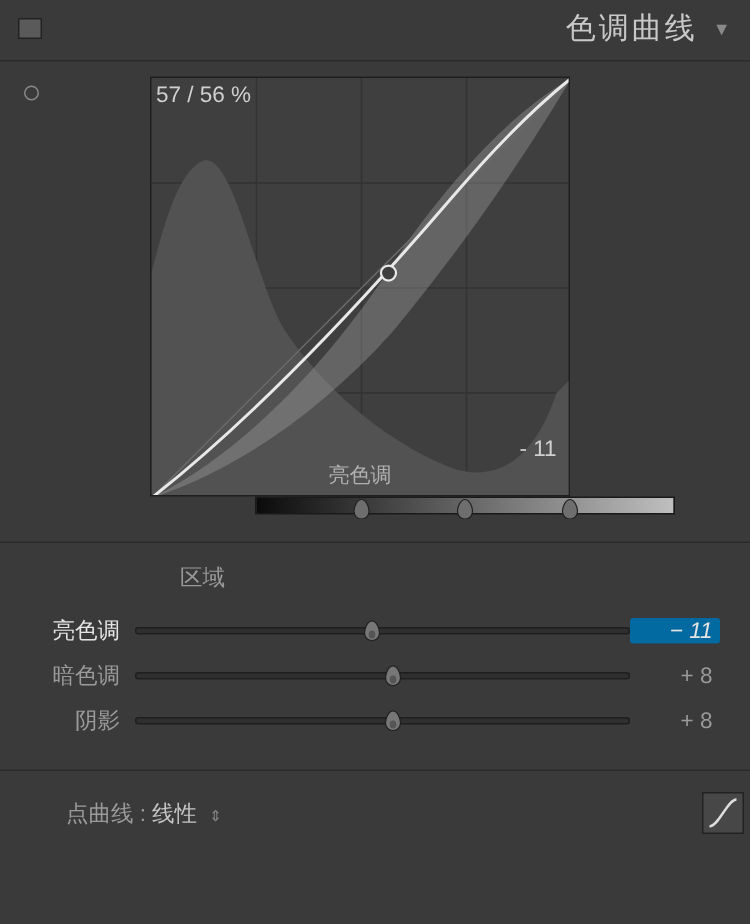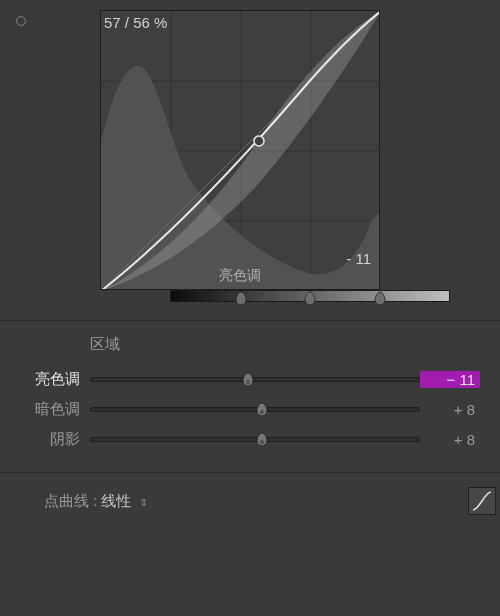--- a/index.html
+++ b/index.html
@@ -40,6 +40,11 @@
 
 <div class="panel">
 
+  <div class="header">
+    <div class="header-toggle"></div>
+    <div class="header-title">色调曲线</div>
+    <div class="header-chevron">▼</div>
+  </div>
 
   <div class="curve-section">
     <div style="position:relative;">

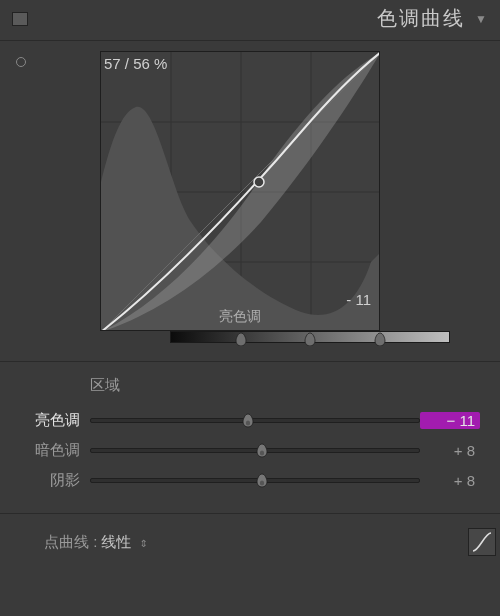--- a/index.html
+++ b/index.html
@@ -21,7 +21,7 @@
   .split-handle { position: absolute; top: 0px; width: 14px; height: 14px; }
   .split-handle svg { display:block; }
   .sliders-section { padding: 14px 20px 18px 20px; border-bottom: 1px solid #2a2a2a; }
-  .section-label { margin-left: 70px; color: #9a9a9a; font-size: 15px; margin-bottom: 10px; }
+  .section-label { margin-left: 100px; color: #9a9a9a; font-size: 15px; margin-bottom: 10px; }
   .slider-row { display: flex; align-items: center; height: 30px; }
   .slider-label { width: 60px; text-align: right; margin-right: 10px; font-size: 15px; }
   .slider-track { flex: 1; height: 5px; background: #2f2f2f; border: 1px solid #1f1f1f; border-radius: 2px; position: relative; }

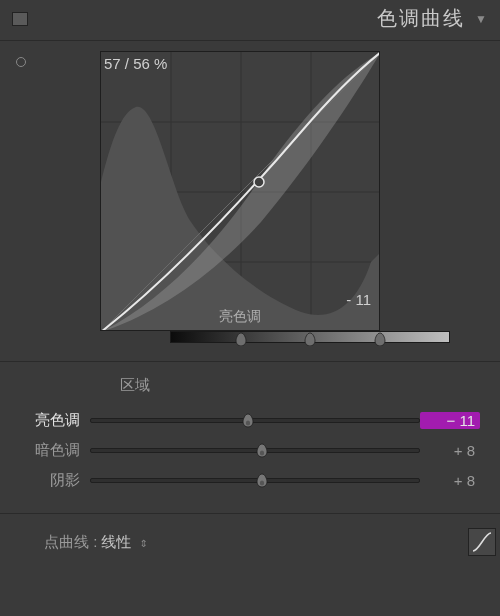--- a/index.html
+++ b/index.html
@@ -28,7 +28,7 @@
   .slider-thumb { position: absolute; top: -6px; width: 14px; height: 16px; transform: translateX(-50%); }
   .slider-value { width: 60px; text-align: right; font-size: 15px; padding-right: 5px; }
   .row-active .slider-label { color: #e4e4e4; }
-  .row-active .slider-value { color: #e4e4e4; background: #a21caf; border-radius: 2px; }
+  .row-active .slider-value { color: #e4e4e4; background: #0369a1; border-radius: 2px; font-style: italic; }
   .footer { padding: 14px 4px; display: flex; align-items: center; }
   .footer-label { margin-left: 40px; color: #9a9a9a; font-size: 15px; }
   .footer-select { margin-left: 4px; color: #c4c4c4; font-size: 15px; }

